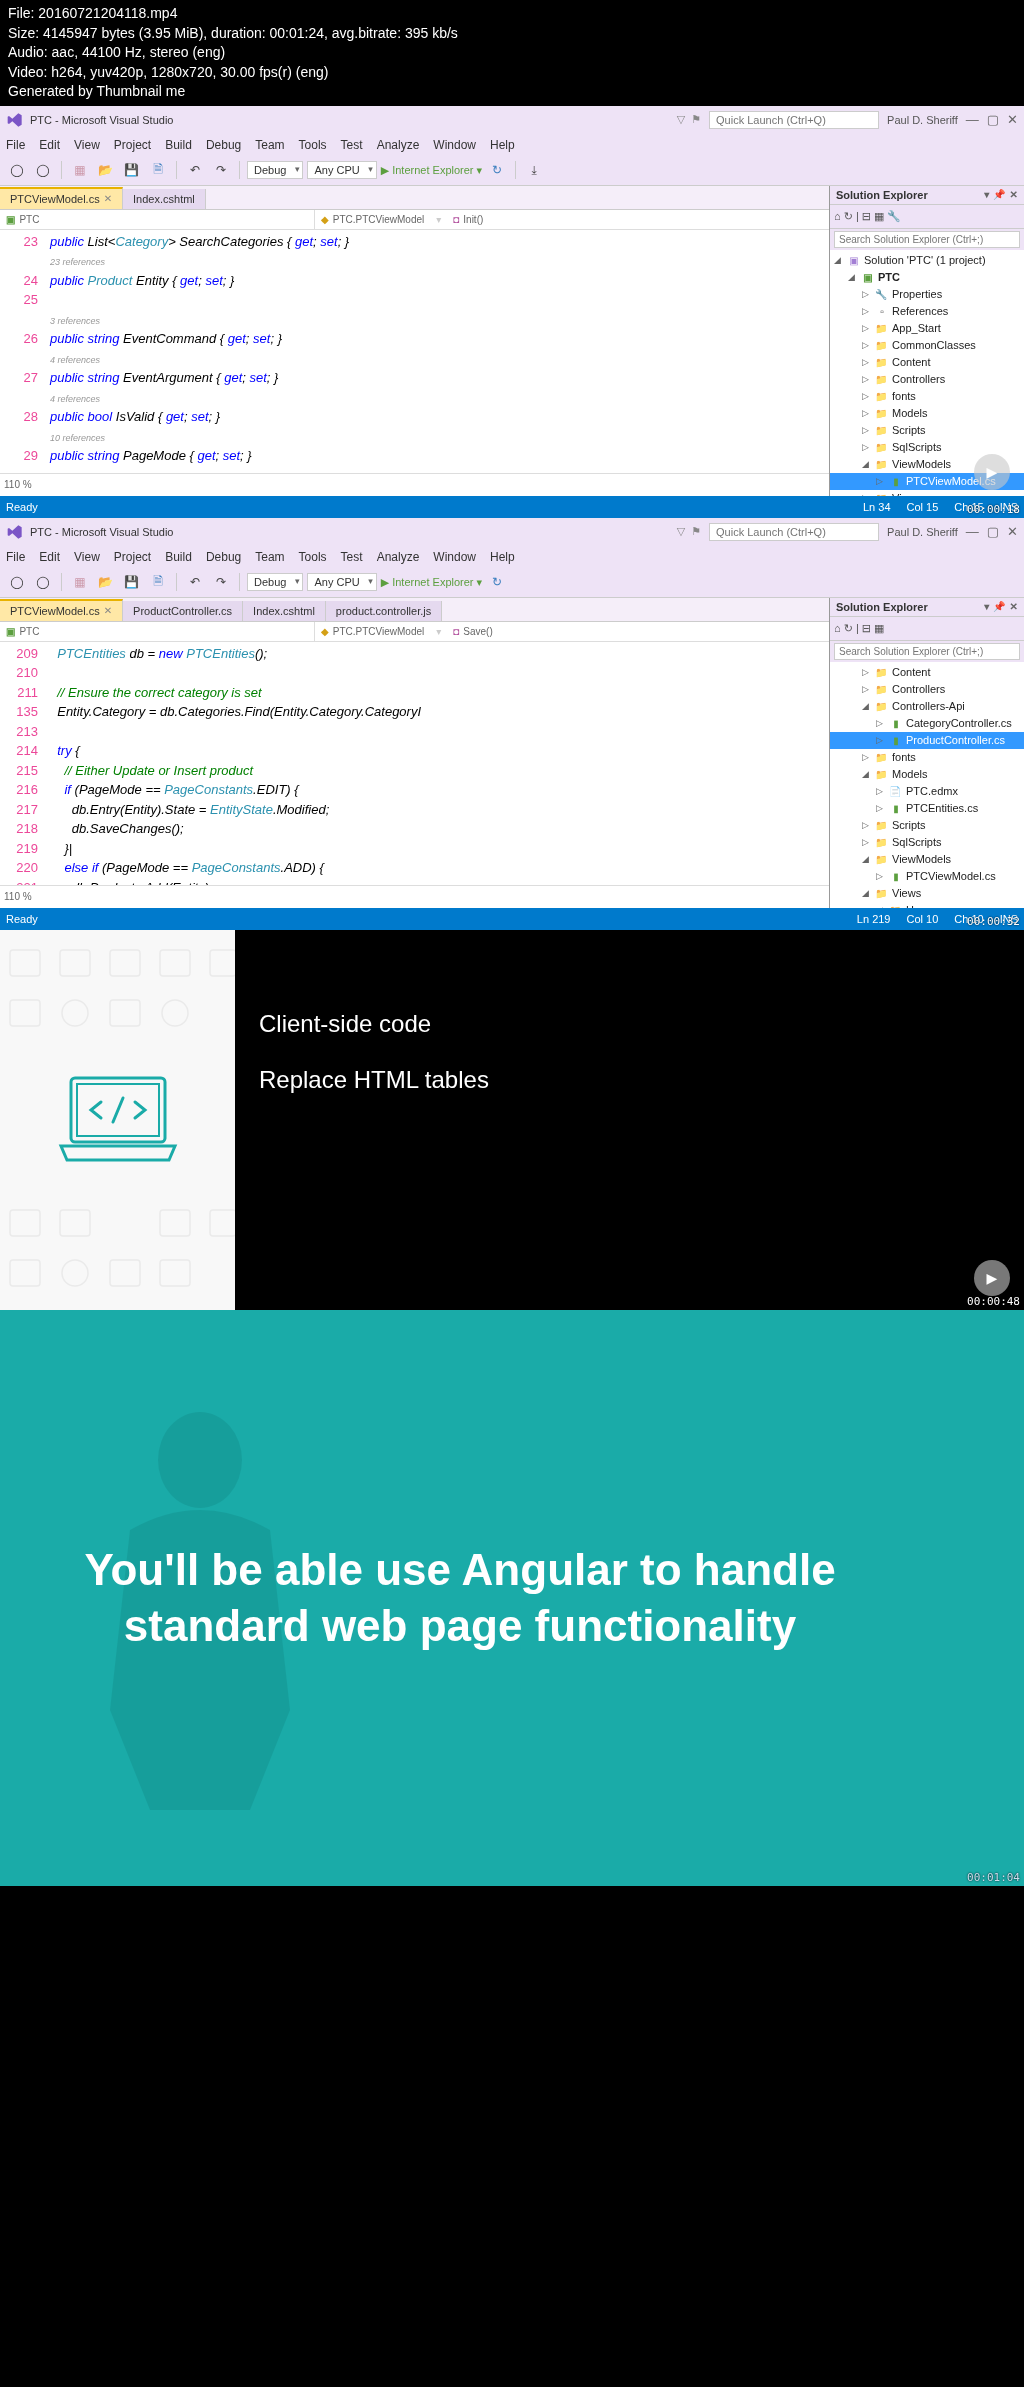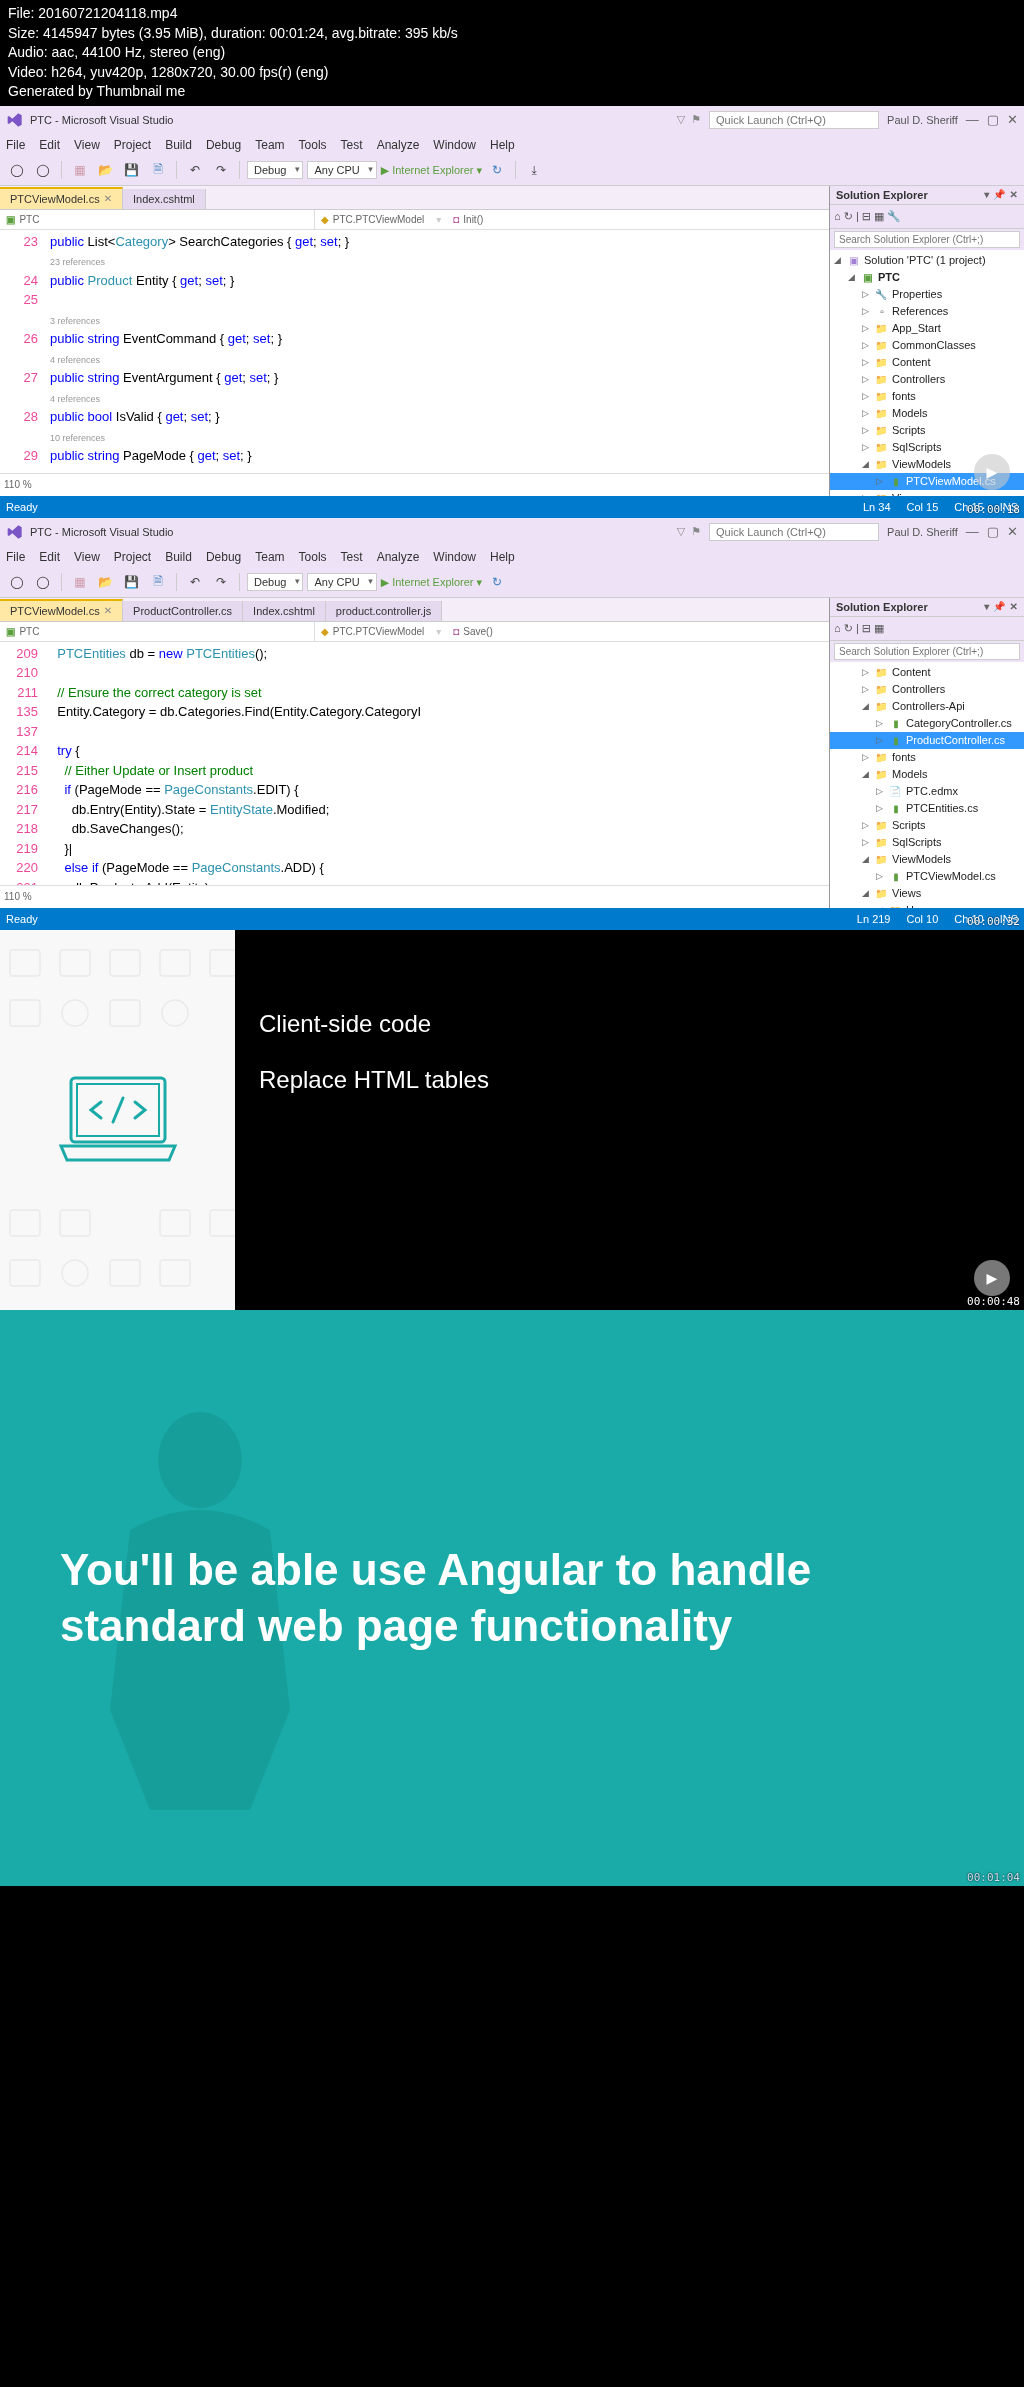--- a/index.html
+++ b/index.html
@@ -35,7 +35,7 @@
 .vs-gutter { background: #fff; color: #ec4899; width: 46px; text-align: right; padding: 2px 8px 2px 2px; user-select: none; flex-shrink:0; }
 .vs-gutter div { height: 19.5px; }
 .vs-lines { flex: 1; padding: 2px 0; white-space: pre; }
-.vs-lines > div { height: 19.5px; padding-left: 4px; }
+.vs-lines > div { height: 19.5px; padding-left: 4px; font-style: italic; }
 .kw { color: #0000ff; }
 .type { color: #2b91af; }
 .comment { color: #008000; }

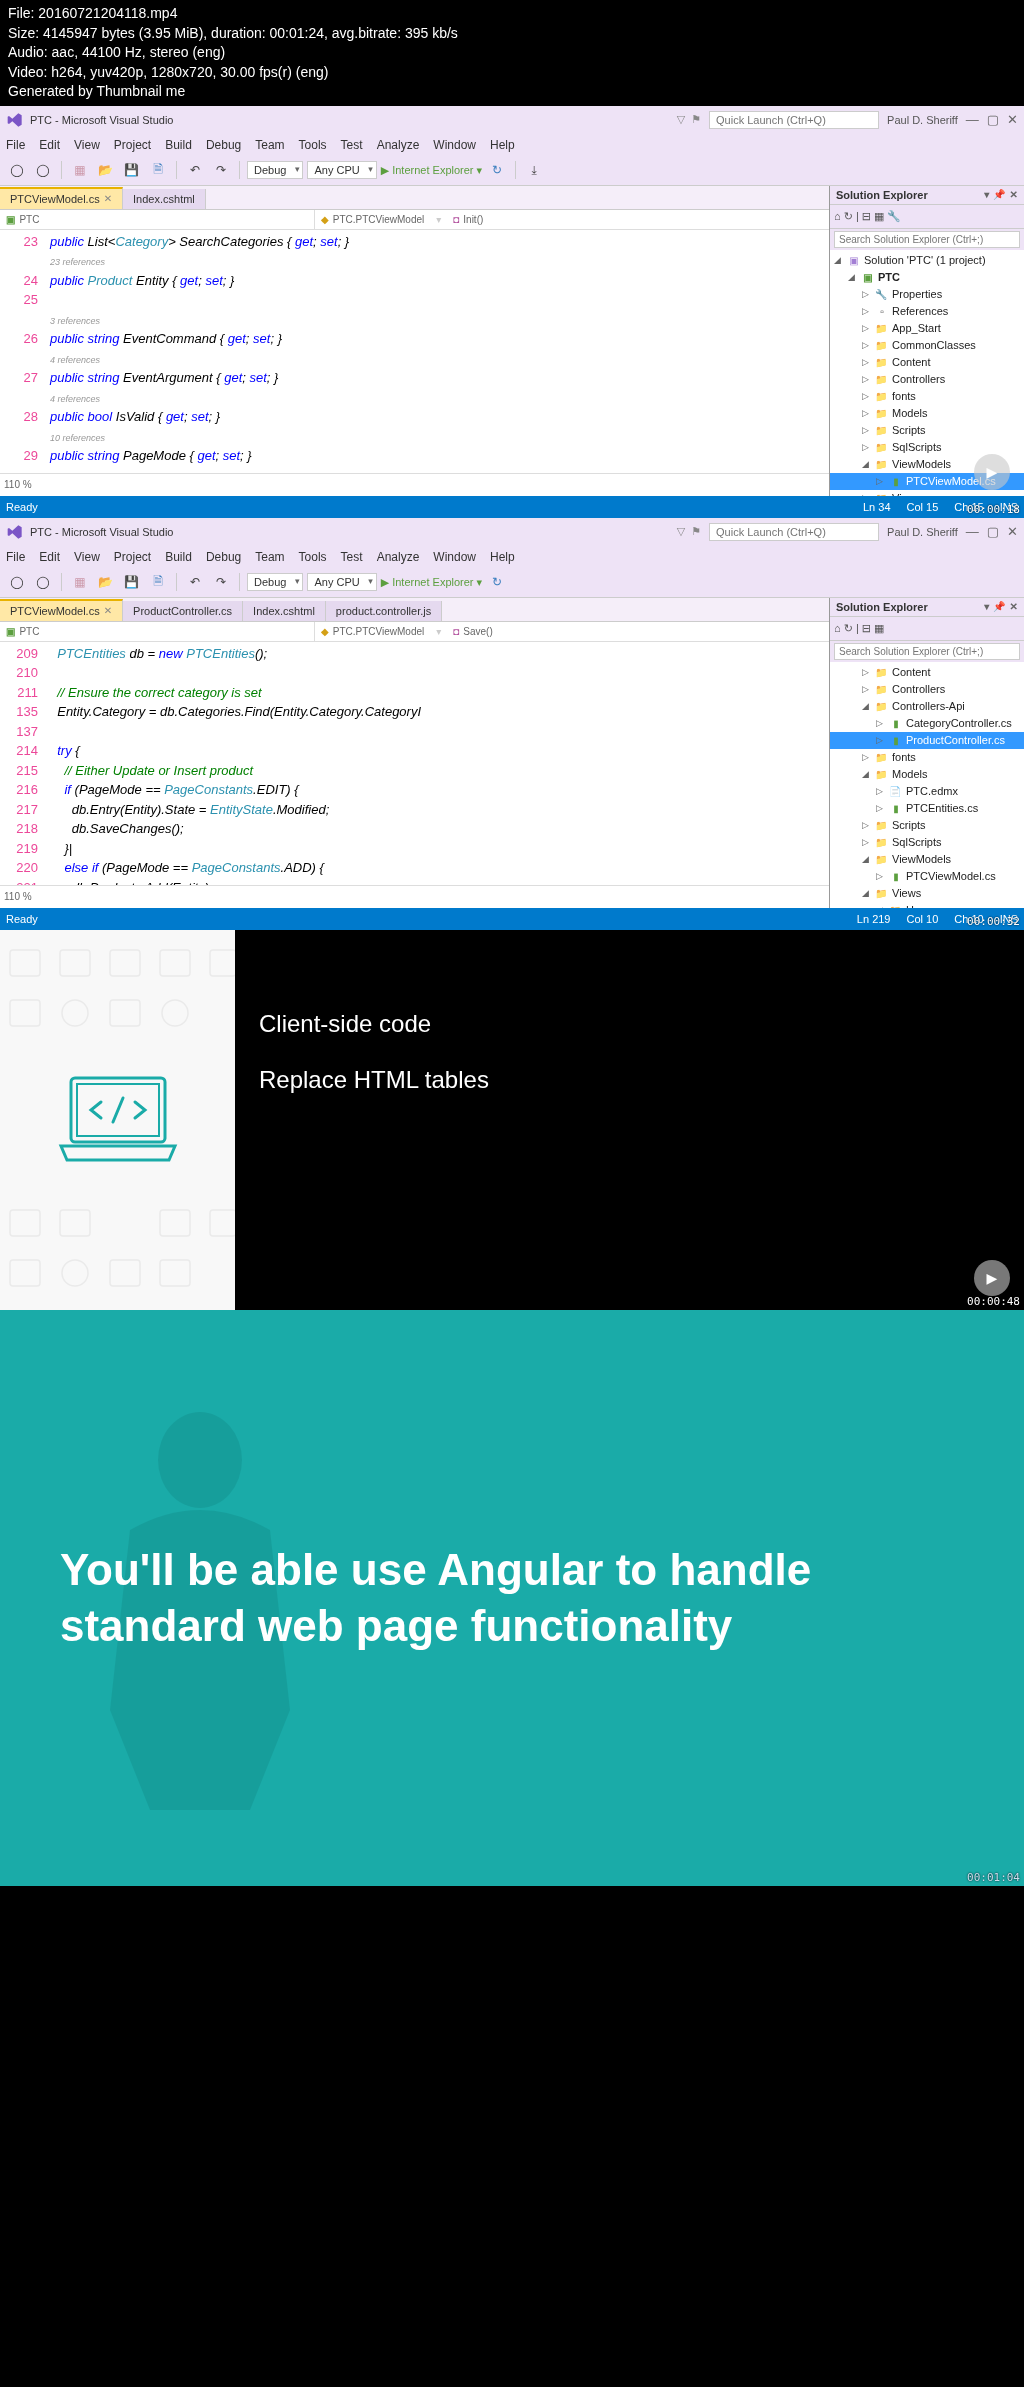--- a/index.html
+++ b/index.html
@@ -380,7 +380,7 @@
             <div>210</div>
             <div>211</div>
             <div>135</div>
-            <div>137</div>
+            <div>213</div>
             <div>214</div>
             <div>215</div>
             <div>216</div>

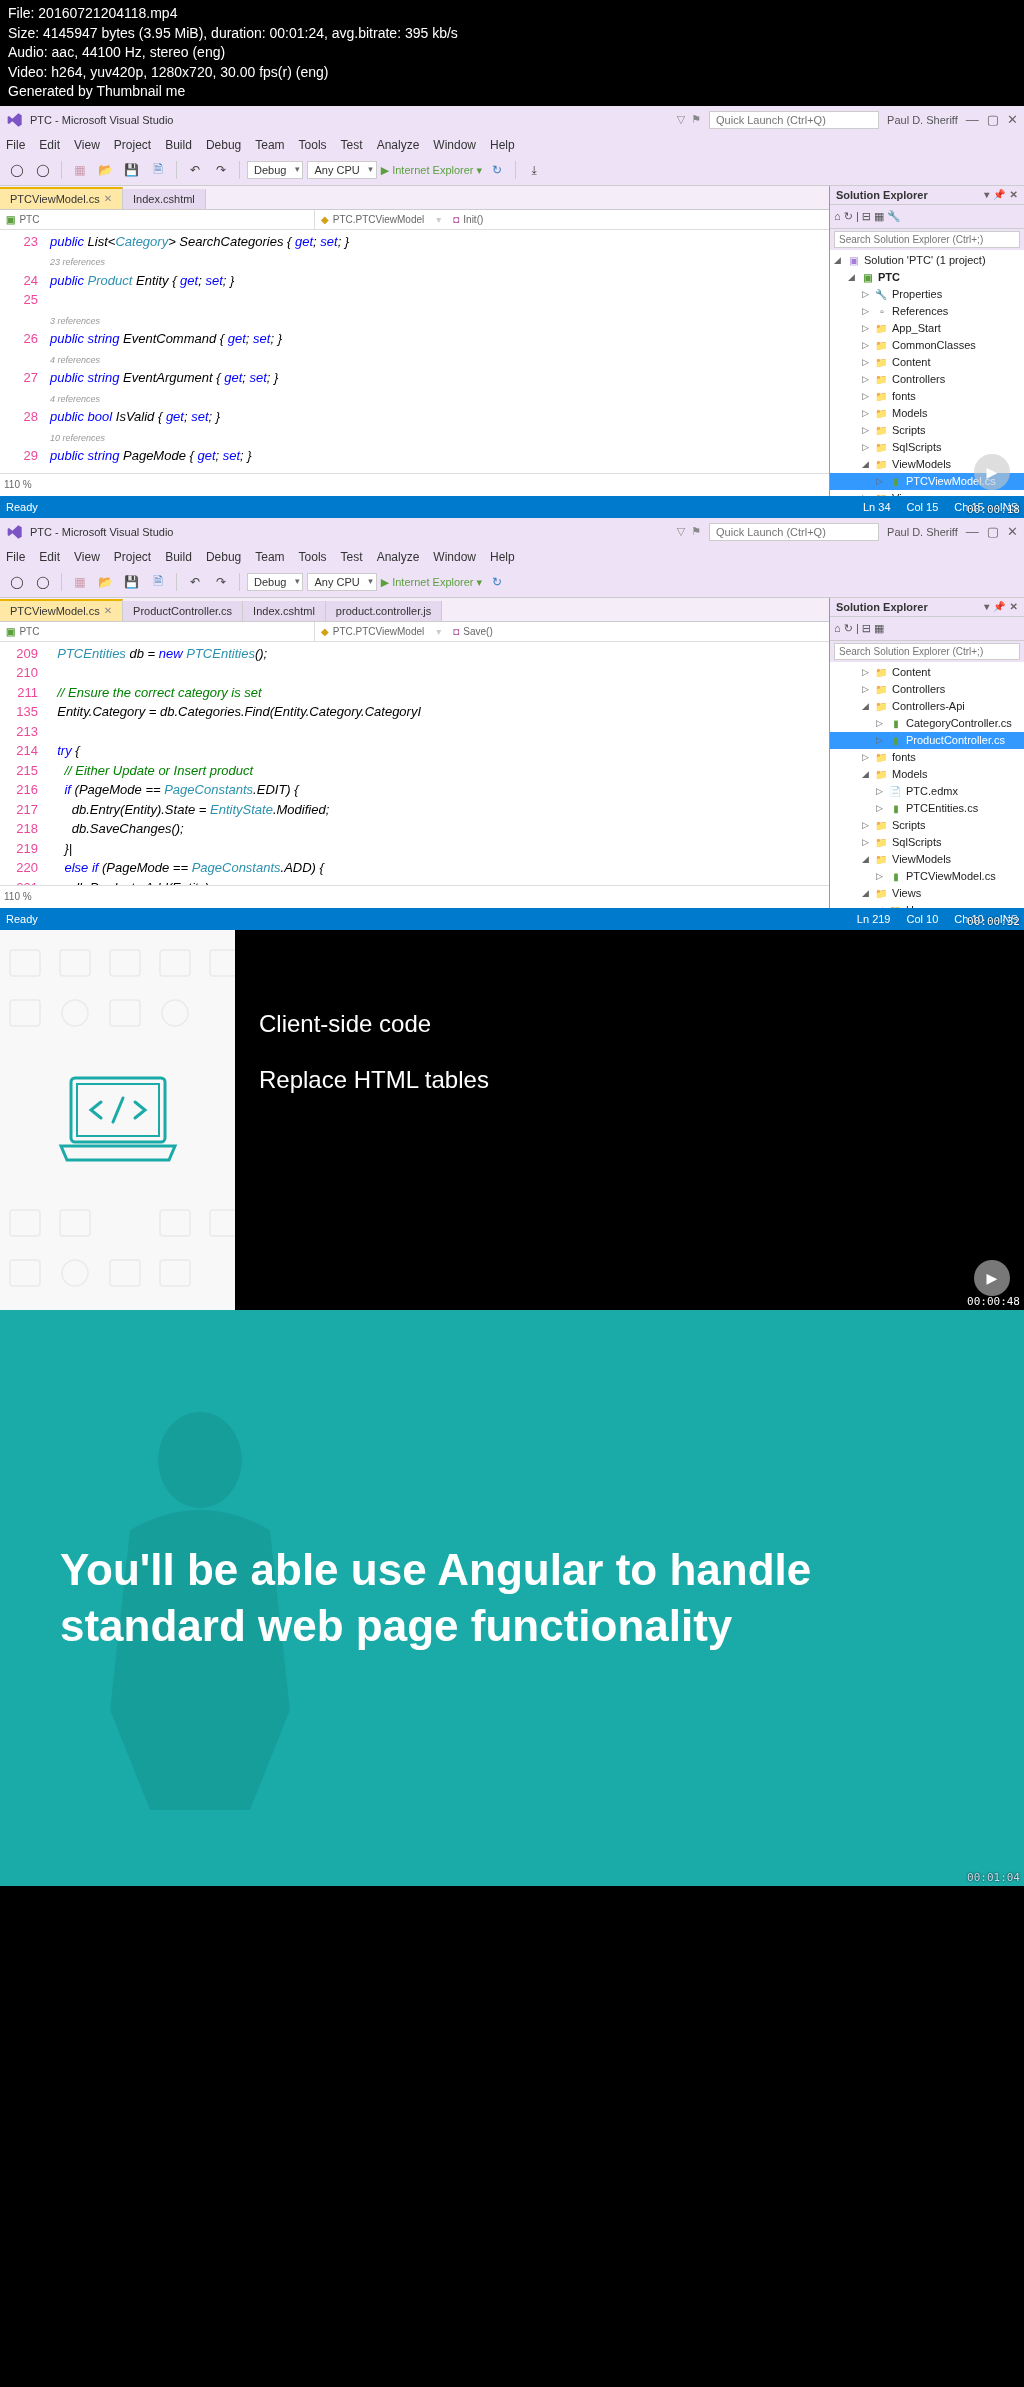--- a/index.html
+++ b/index.html
@@ -70,7 +70,7 @@
 .slide1-right h3 { font-size: 24px; font-weight: 400; margin-bottom: 28px; }
 .slide1 .ts { color:#fff; }
 
-.slide2 { height: 576px; background: #1aaba8; color: #fff; position: relative; overflow:hidden; display:flex; align-items:center; }
+.slide2 { height: 576px; background: #1aaba8; color: #fff; position: relative; overflow:hidden; display:flex; align-items:center;text-align:center; }
 .slide2-person { position:absolute; left:60px; top:80px; width:280px; height:420px; opacity:0.25; }
 .slide2-text { position: relative; z-index:2; padding: 0 60px; font-size: 44px; font-weight: 600; line-height: 1.28; max-width: 920px; }
 .slide2 .ts {color:#cde;}

